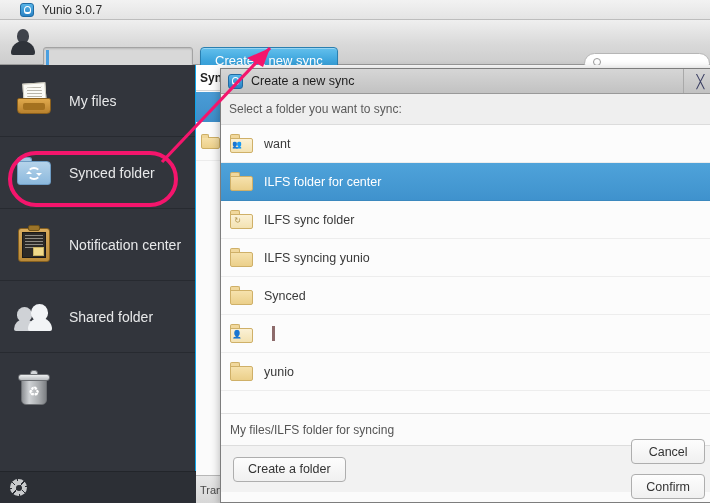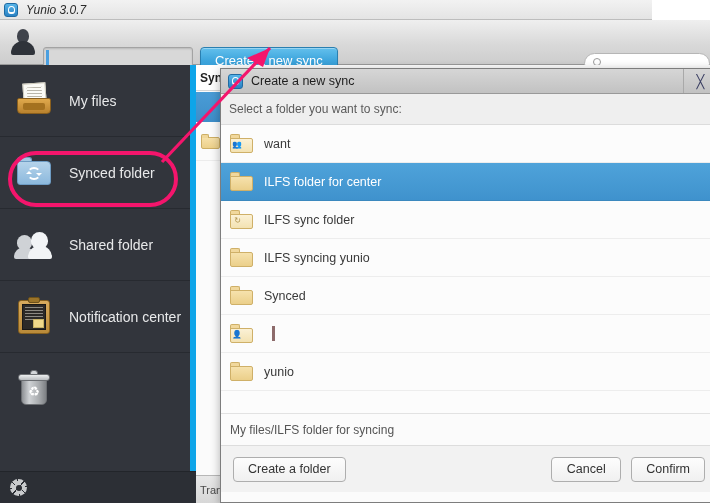--- a/index.html
+++ b/index.html
@@ -17,10 +17,10 @@
 
   
   .win-titlebar {
-    position: absolute; left: 0; top: 0; width: 652px; height: 20px;
+    position: absolute; left: 0; top: 0; width: 710px; height: 20px;
     background: linear-gradient(to bottom, #f2f2f2 0%, #e4e4e4 100%);
     border-bottom: 1px solid #bdbdbd;
-    display: flex; align-items: center; padding-left: 4px; font-style: italic;
+    display: flex; align-items: center; padding-left: 20px;
   }
   .app-icon {
     width: 14px; height: 14px; border-radius: 3px;

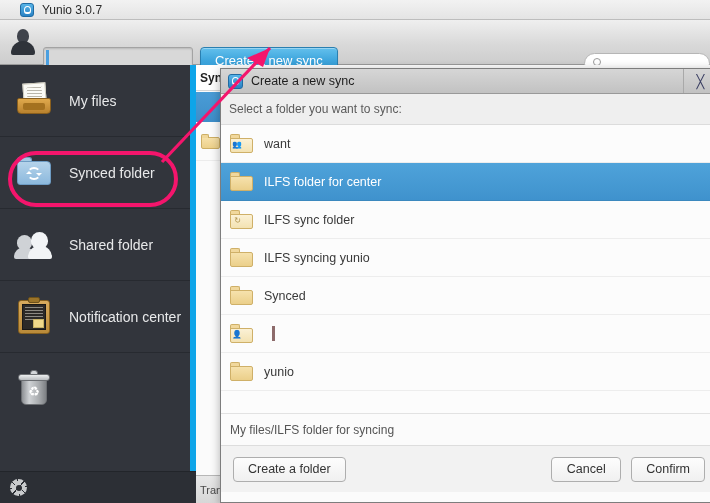--- a/index.html
+++ b/index.html
@@ -103,7 +103,7 @@
   .sidebar {
     position: absolute; left: 0; top: 65px; width: 196px; height: 438px;
     background: #32353c;
-    border-right: 6px solid #0ea5e9;
+    border-right: 1px solid #0ea5e9;
   }
   .side-item {
     position: relative; height: 72px;

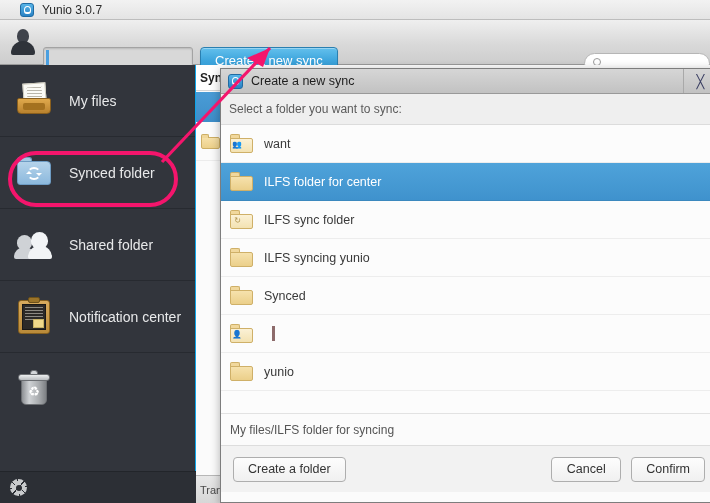--- a/index.html
+++ b/index.html
@@ -482,16 +482,6 @@
     </div>
 
     <div class="side-item">
-      <span class="ico ico-people">
-        <span class="p1"></span>
-          <span class="p1b"></span>
-          <span class="p2"></span>
-          <span class="p2b"></span>
-      </span>
-      <span class="label">Shared folder</span>
-    </div>
-
-    <div class="side-item">
       <span class="ico ico-clip">
         <span class="board"></span>
           <span class="sheet"></span>
@@ -500,6 +490,16 @@
           <span class="clipTop"></span>
       </span>
       <span class="label">Notification center</span>
+    </div>
+
+    <div class="side-item">
+      <span class="ico ico-people">
+        <span class="p1"></span>
+          <span class="p1b"></span>
+          <span class="p2"></span>
+          <span class="p2b"></span>
+      </span>
+      <span class="label">Shared folder</span>
     </div>
 
     <div class="side-item" style="border-bottom:none;">

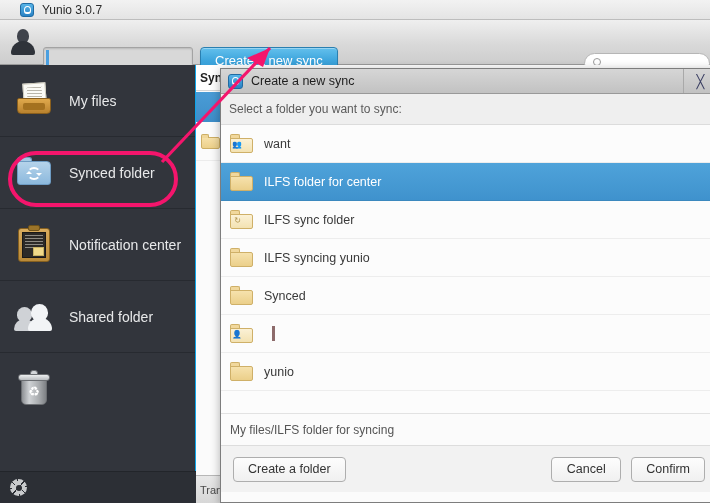--- a/index.html
+++ b/index.html
@@ -406,7 +406,7 @@
     display: flex; align-items: center; justify-content: center;
     white-space: nowrap;
   }
-  .footer-right { position: absolute; right: 12px; display: flex; gap: 10px; }
+  .footer-right { position: absolute; right: 12px; display: flex; gap: 10px; flex-direction: column; }
 
   
   .annot { position: absolute; pointer-events: none; }

